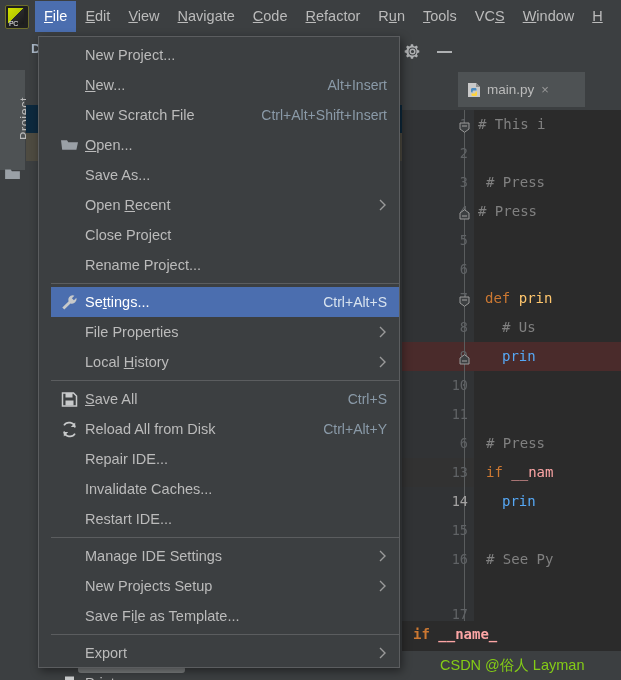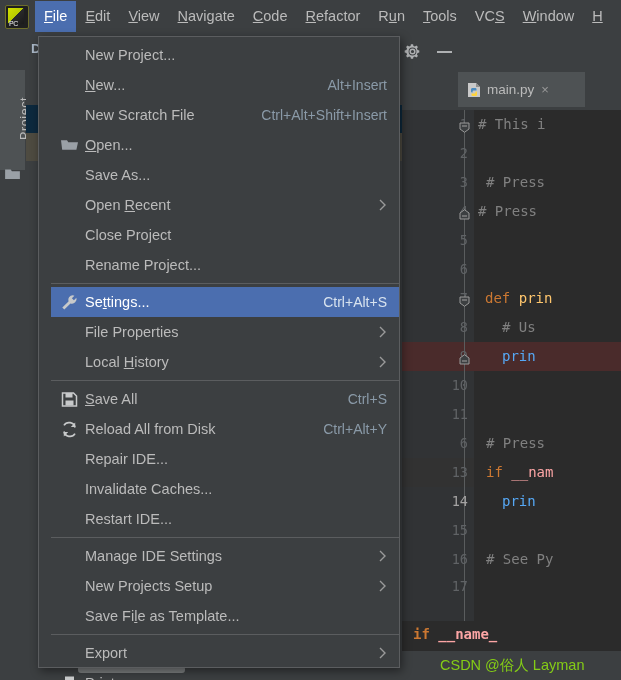--- a/index.html
+++ b/index.html
@@ -416,7 +416,7 @@
       <div class="ln cur" style="top: 487px; left: 402px;">14</div>
       <div class="ln" style="top: 516px; left: 402px;">15</div>
       <div class="ln" style="top: 545px; left: 402px;">16</div>
-      <div class="ln" style="top: 572px; left: 402px;">17</div>
+      <div class="ln" style="top: 600px; left: 402px;">17</div>
     </div>
   <div id="fold-markers">
       <div class="fold-marker" style="left: 459px; top: 119px;"><svg viewBox="0 0 11 11">

